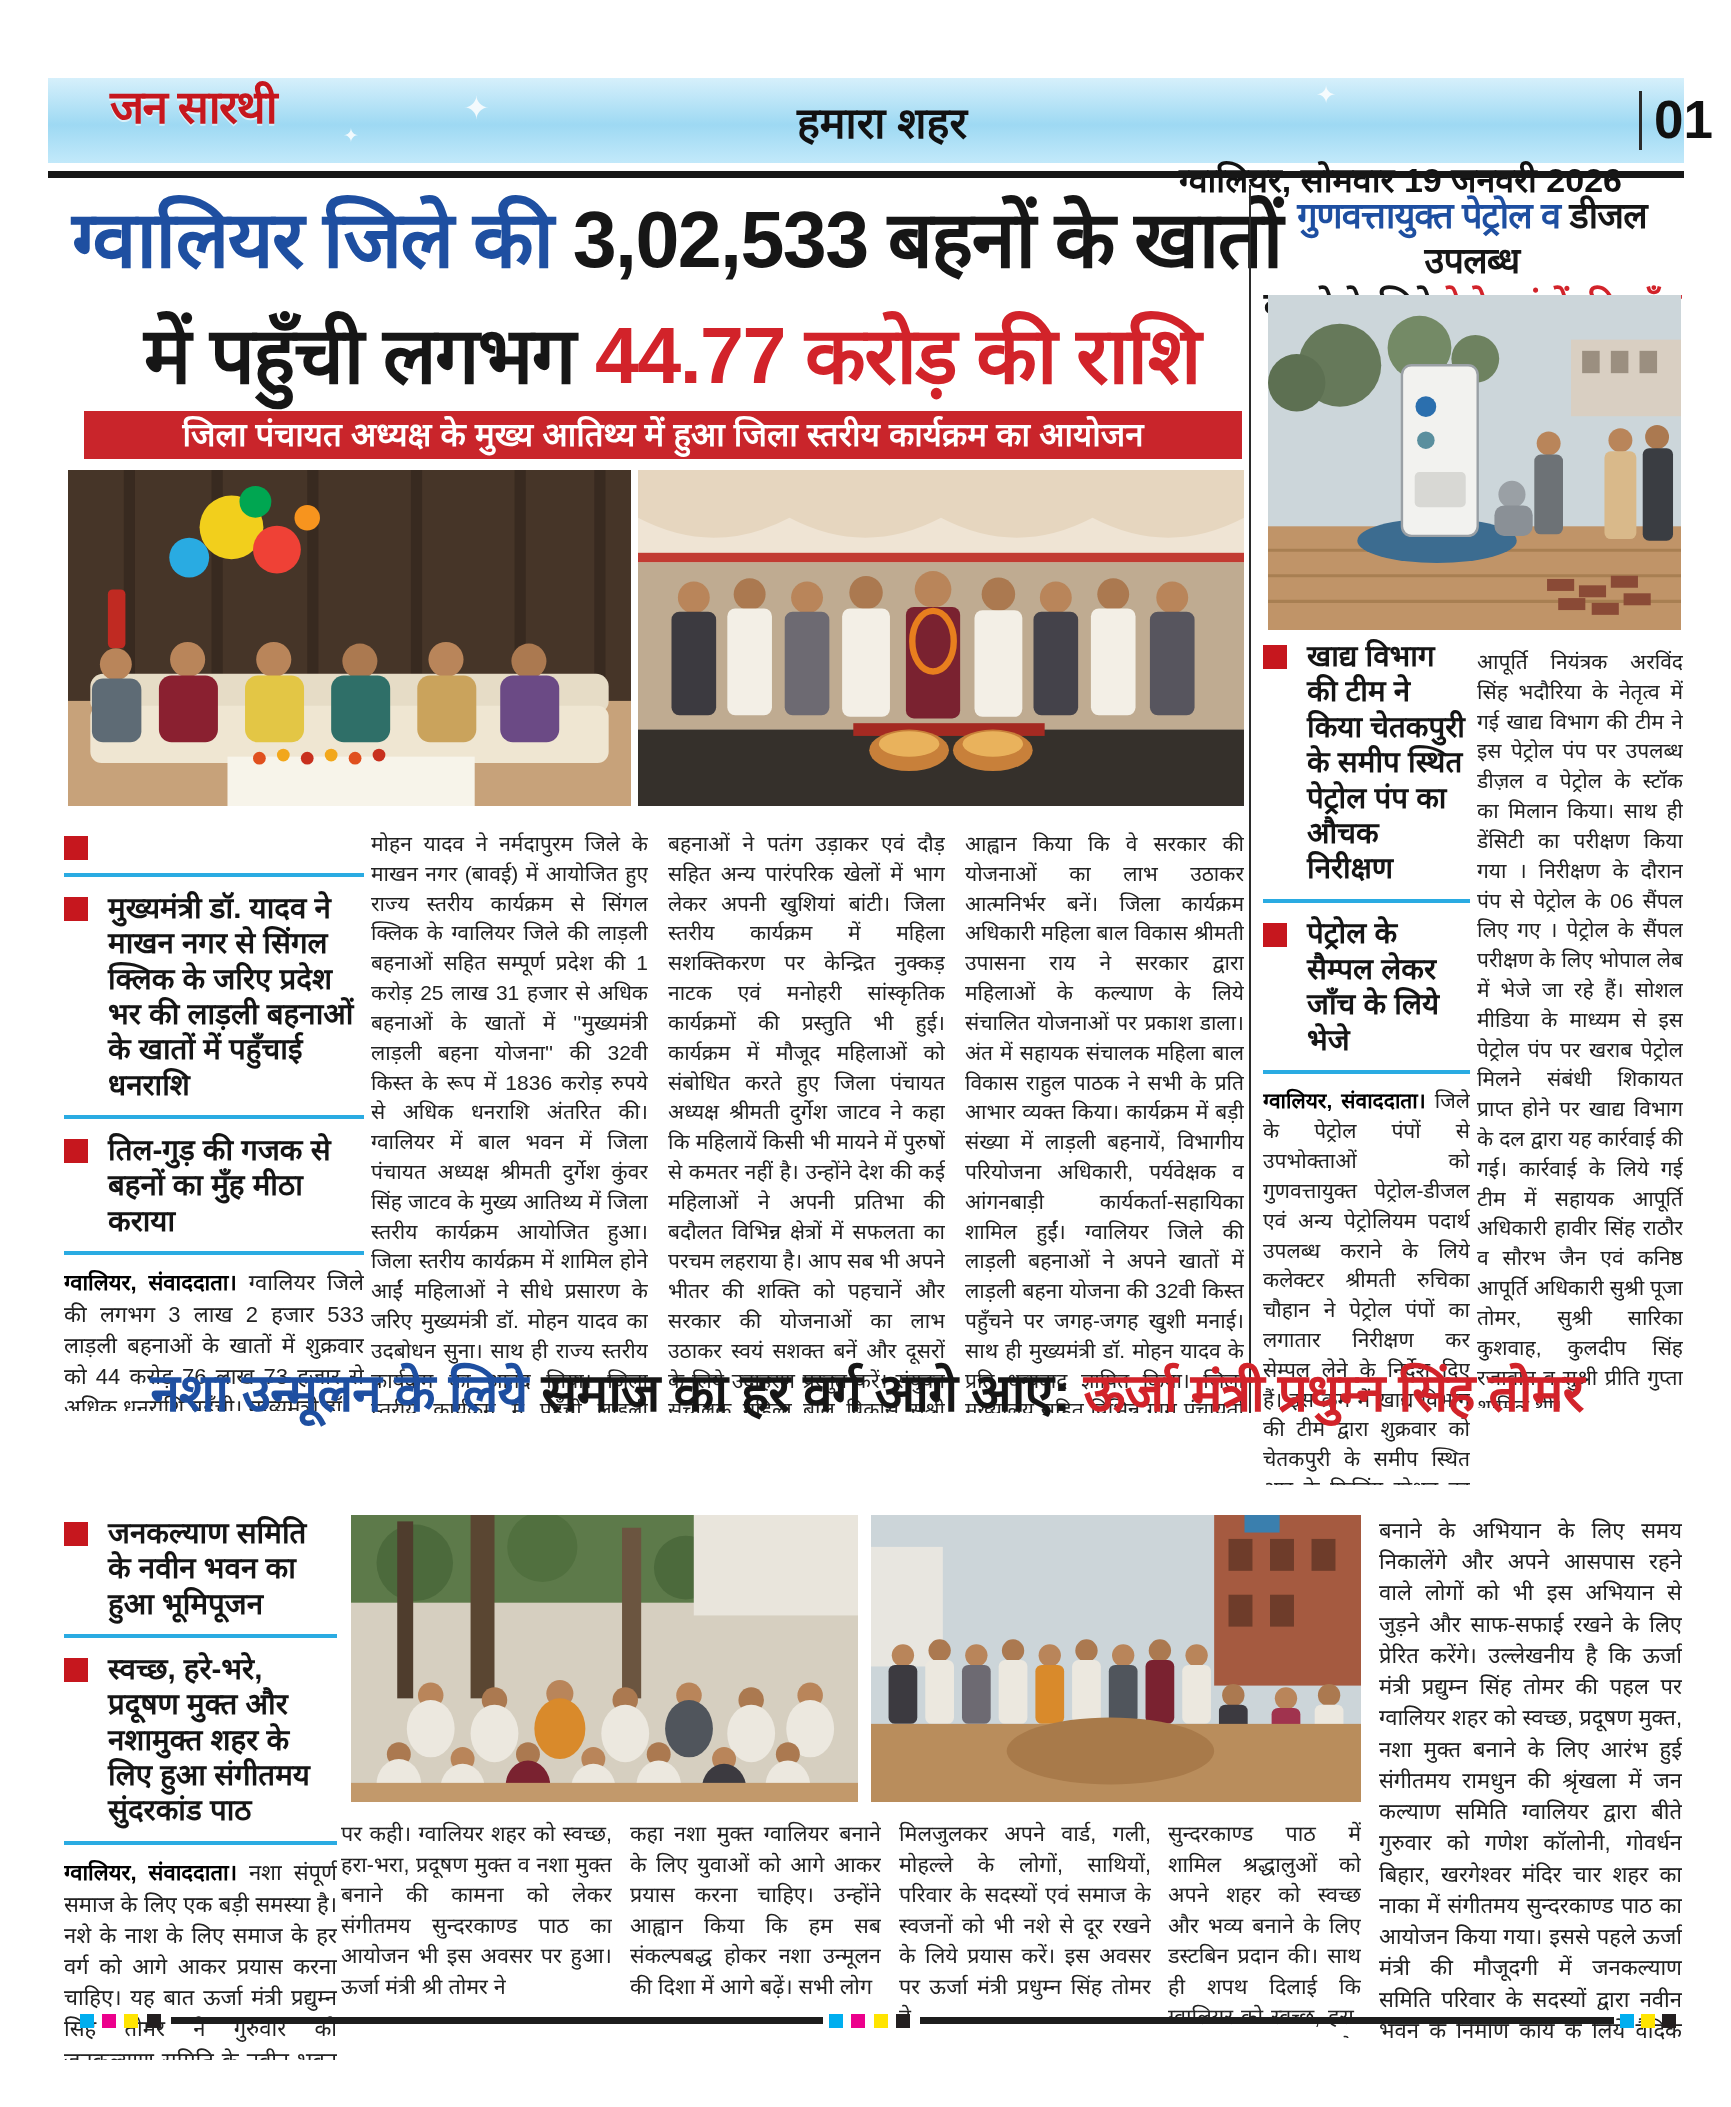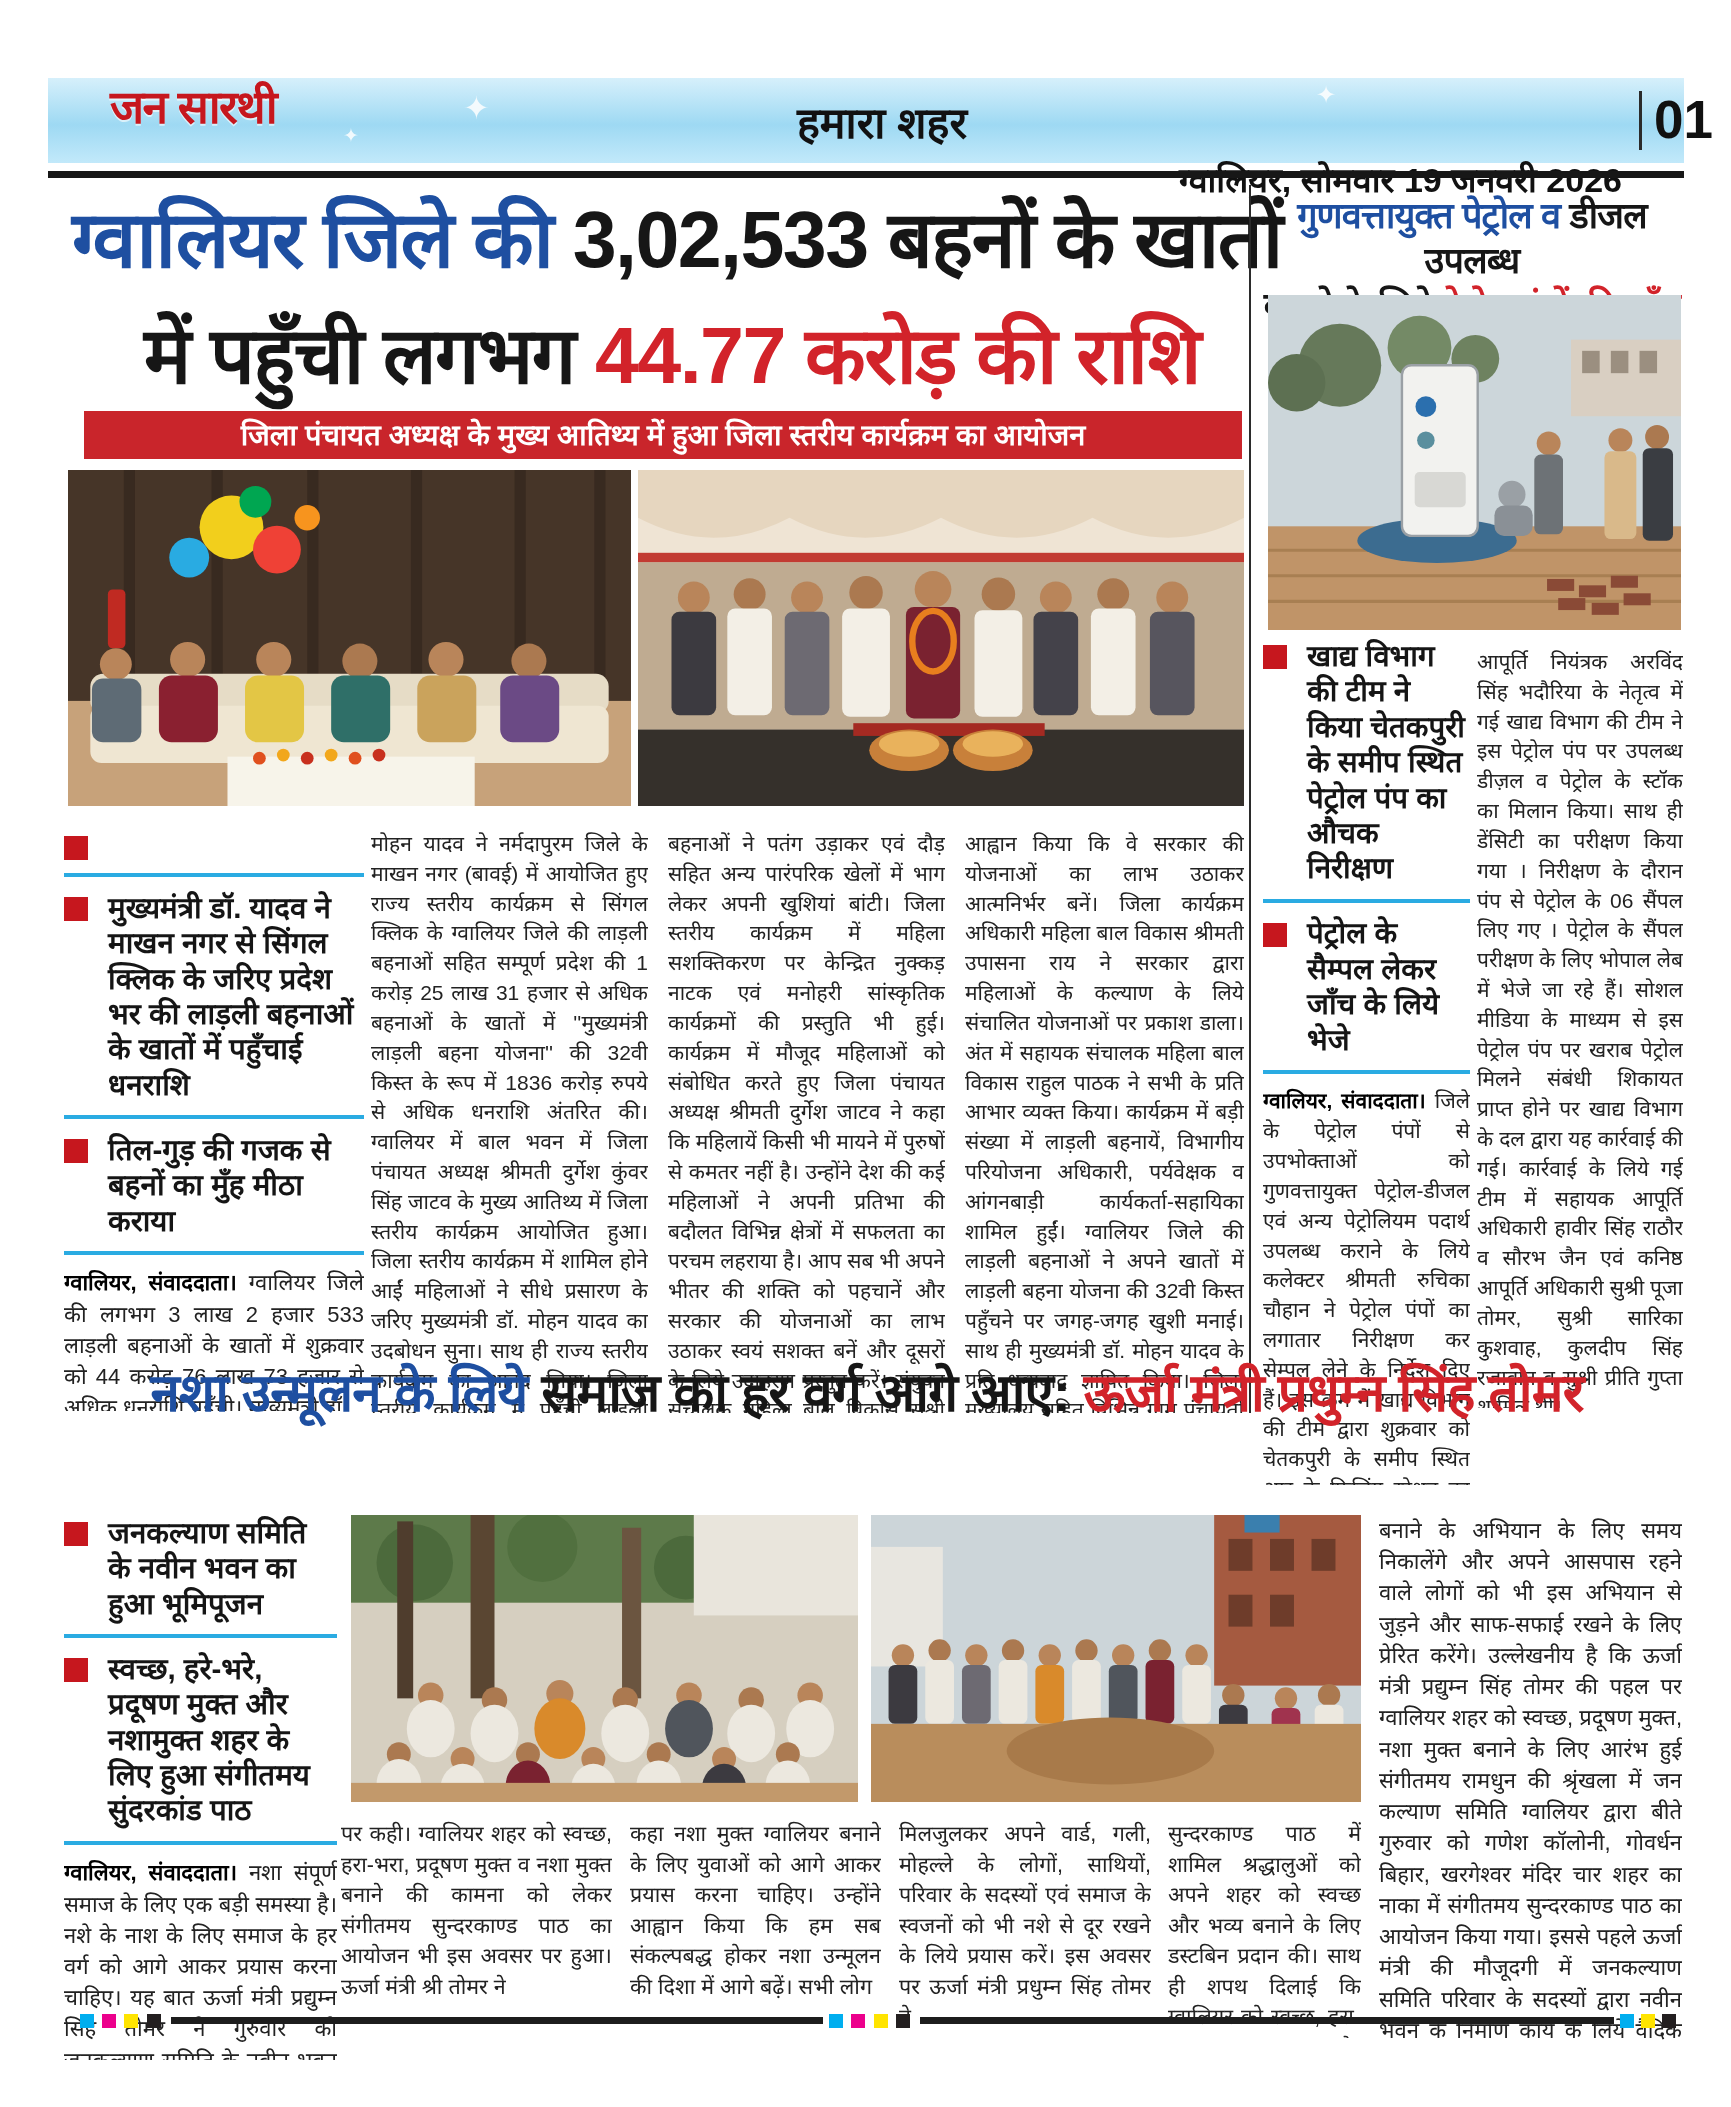--- a/index.html
+++ b/index.html
@@ -27,7 +27,7 @@
   .hl-black{color:#161616;}
 
   .banner{background:var(--banner-bg,#c9252b);color:#fff;text-align:center;
-          font-weight:700;font-size:29px;line-height:48px;white-space:nowrap;}
+          font-weight:700;font-size:33px;line-height:48px;white-space:nowrap;}
 
   .side-head{text-align:center;font-weight:800;font-size:36px;line-height:45px;letter-spacing:-0.8px;}
   .story2-head{text-align:center;font-weight:800;font-size:53px;line-height:64px;letter-spacing:-0.8px;white-space:nowrap;}

